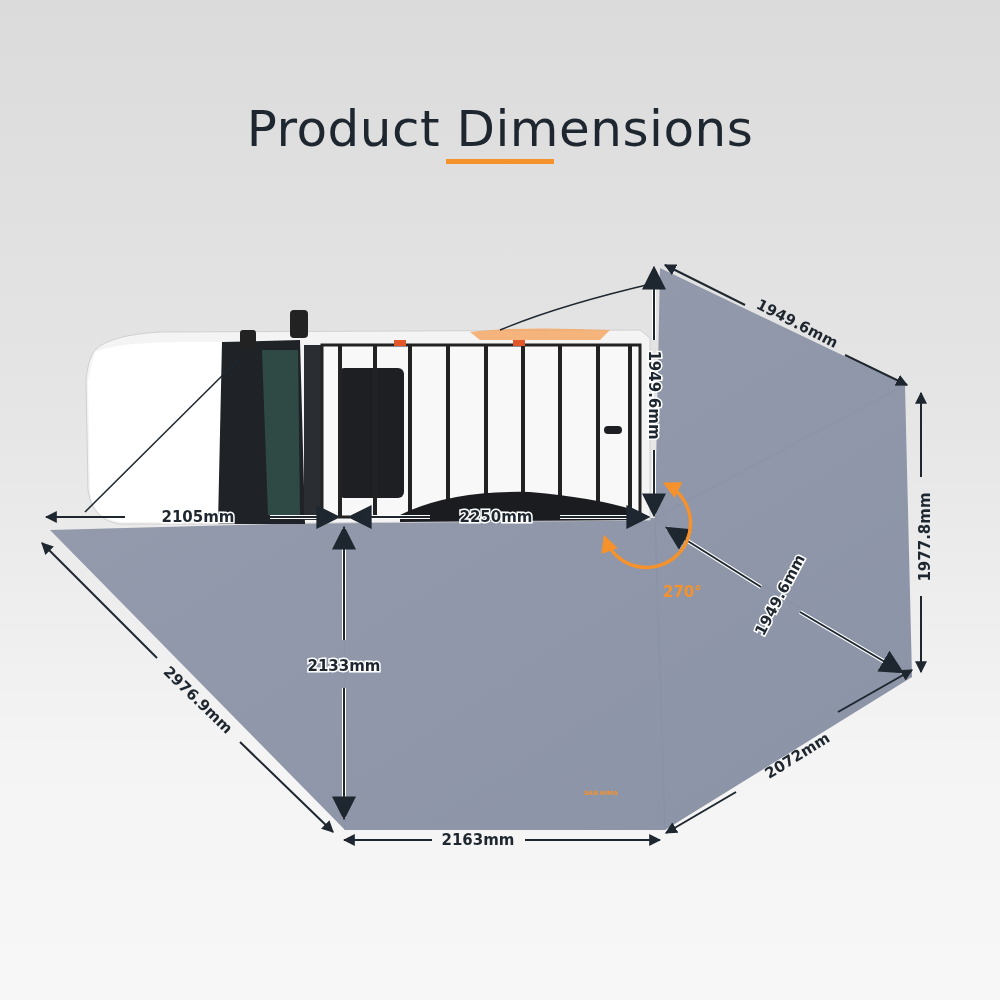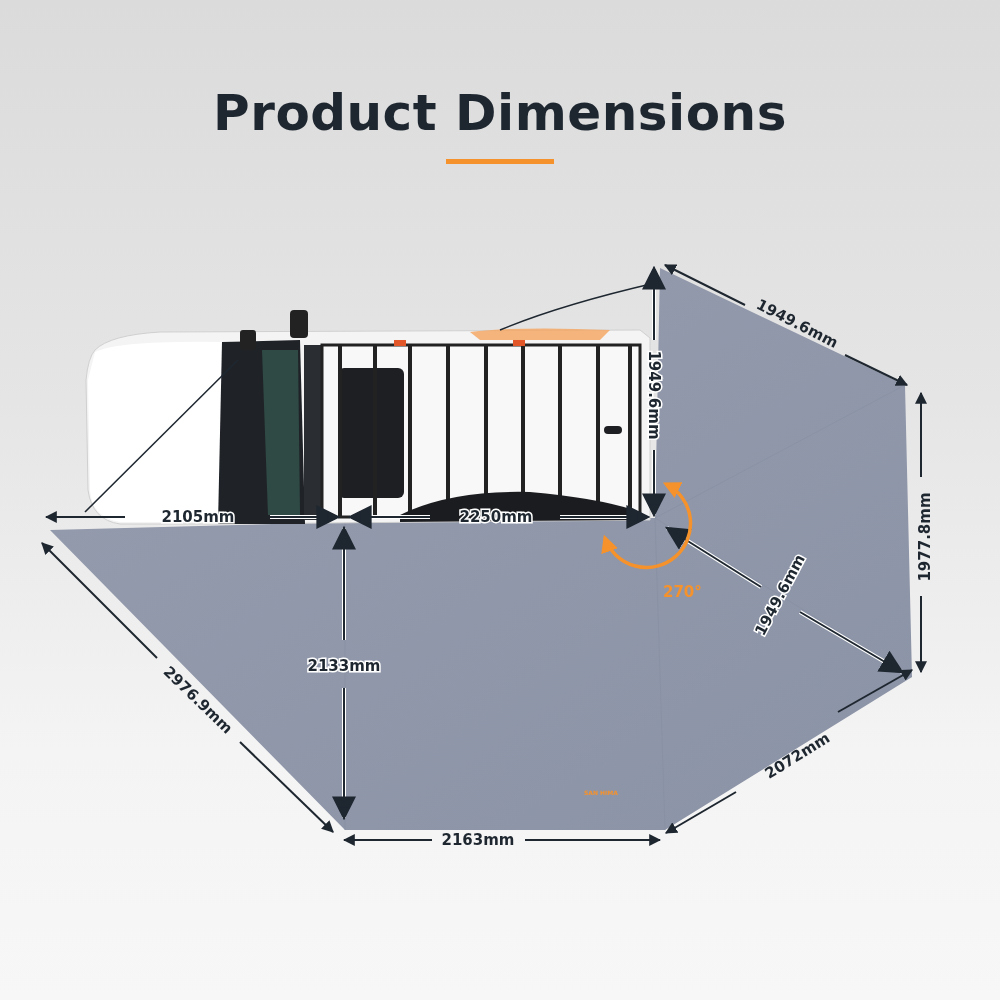--- a/index.html
+++ b/index.html
@@ -10,8 +10,8 @@
     position: relative;
   }
   .title {
-    position: absolute; top: 84px; left: 0; width: 1000px;
-    text-align: center; font-size: 50px; font-weight: 700;
+    position: absolute; top: 100px; left: 0; width: 1000px;
+    text-align: center; font-size: 50px; font-weight: 400;
     color: #1e2730; letter-spacing: 0.5px;
     font-family: "DejaVu Sans", "Liberation Sans", sans-serif;
   }

